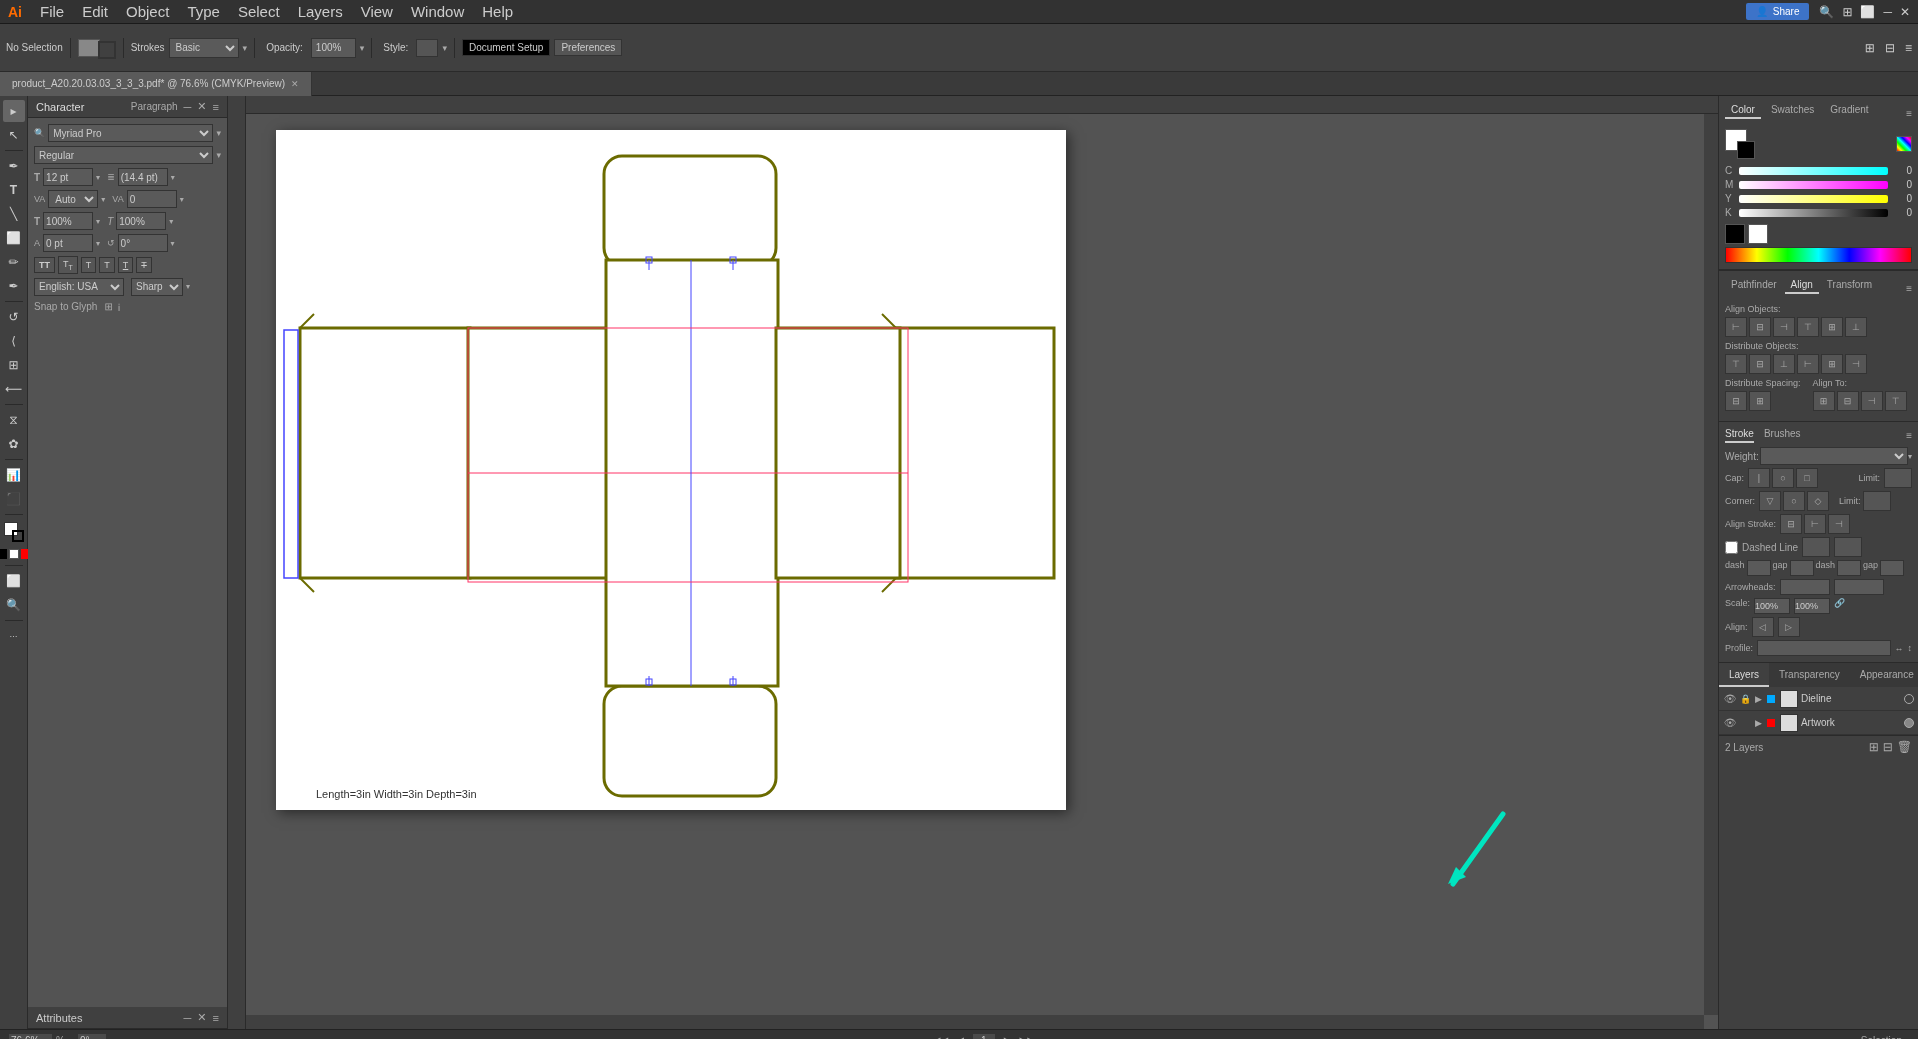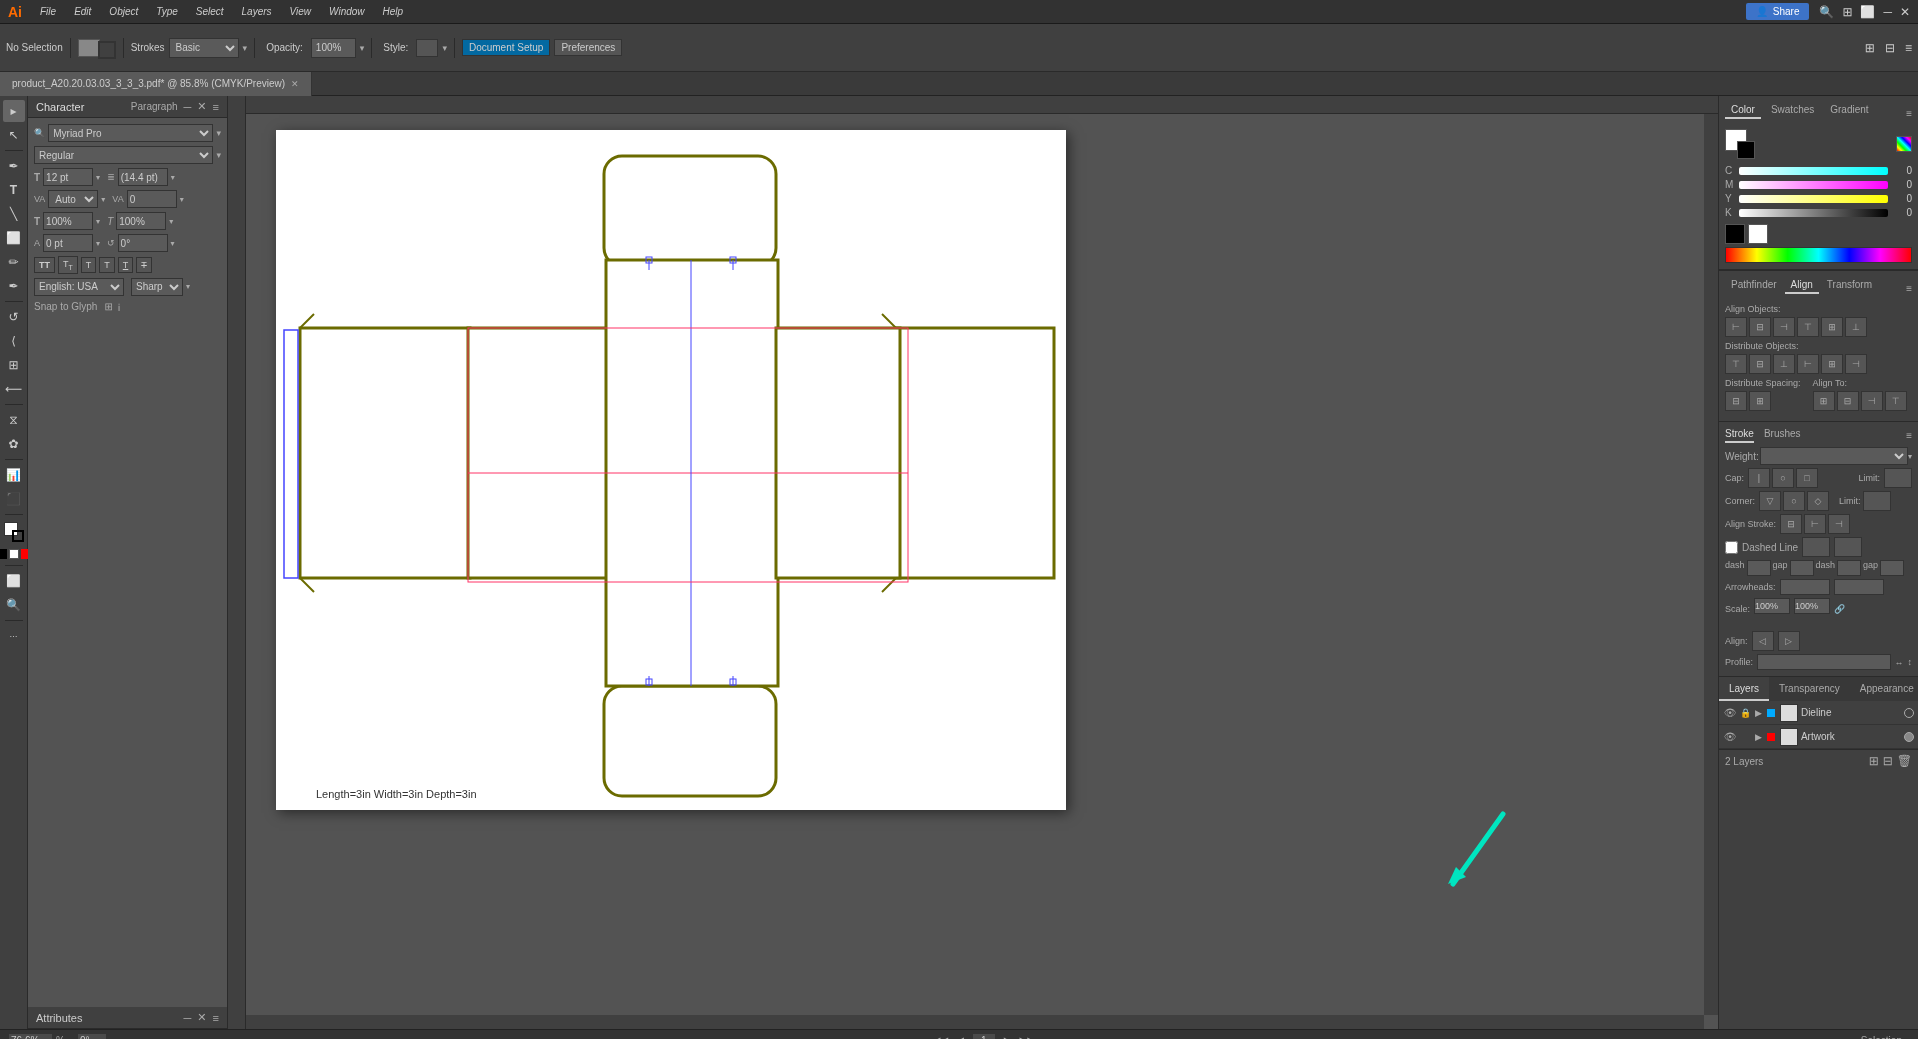--- a/index.html
+++ b/index.html
@@ -17,11 +17,10 @@
     }
     .menu-bar-item {
       color: #ccc;
-      font-size: 10px;
+      font-size: 15px;
       padding: 2px 8px;
       cursor: pointer;
       border-radius: 2px;
-      font-style: italic;
     }
 
     

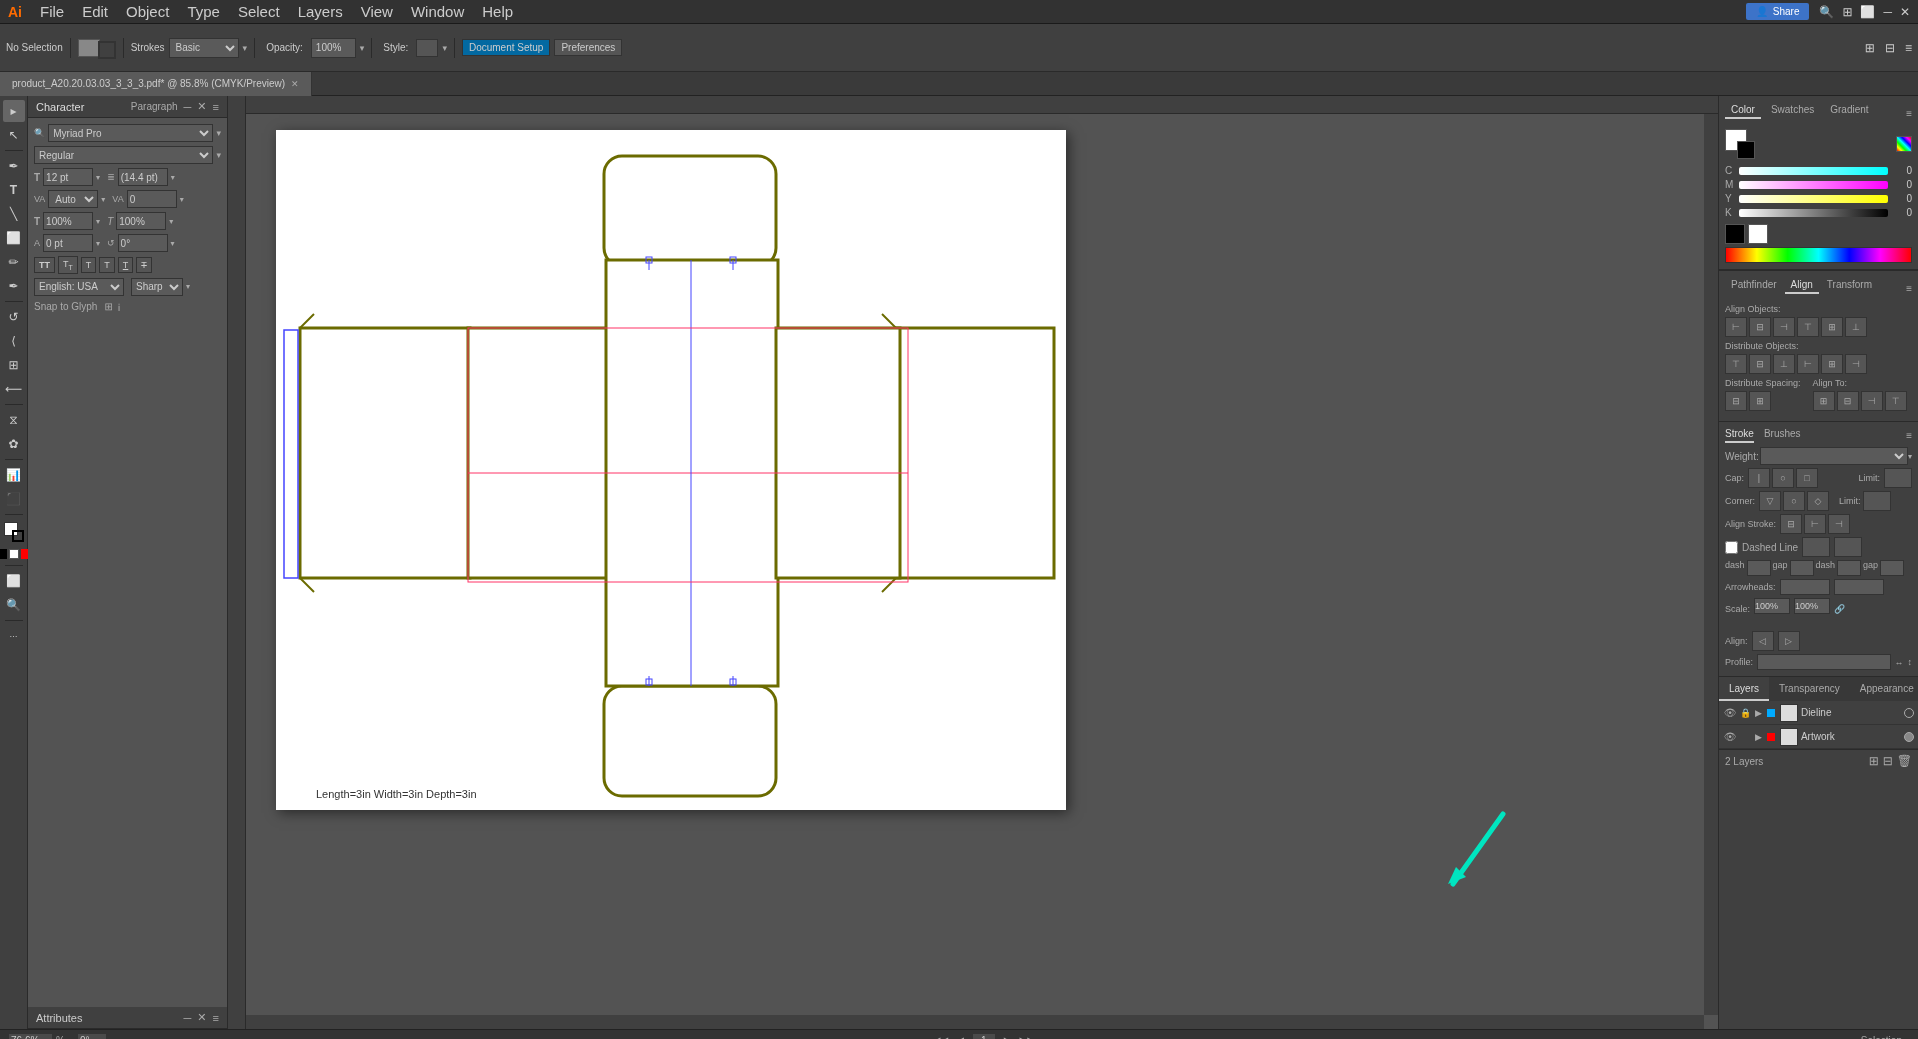--- a/index.html
+++ b/index.html
@@ -517,7 +517,7 @@
   <div style="width:22px; height:18px; background:#555; border:1px solid #333;"></div>
   <span style="color:#aaa; font-size:9px; cursor:pointer;">▾</span>
   <div class="toolbar-divider"></div>
-  <button style="background:#0369a1; border:1px solid #333; color:#ccc; font-size:10px; padding:2px 6px; cursor:pointer;">Document Setup</button>
+  <button style="background:#000000; border:1px solid #333; color:#ccc; font-size:10px; padding:2px 6px; cursor:pointer;">Document Setup</button>
   <button style="background:#555; border:1px solid #333; color:#ccc; font-size:10px; padding:2px 6px; cursor:pointer;">Preferences</button>
   <div style="flex:1"></div>
   <span style="color:#ccc; font-size:12px; cursor:pointer; margin-right:6px;">⊞</span>

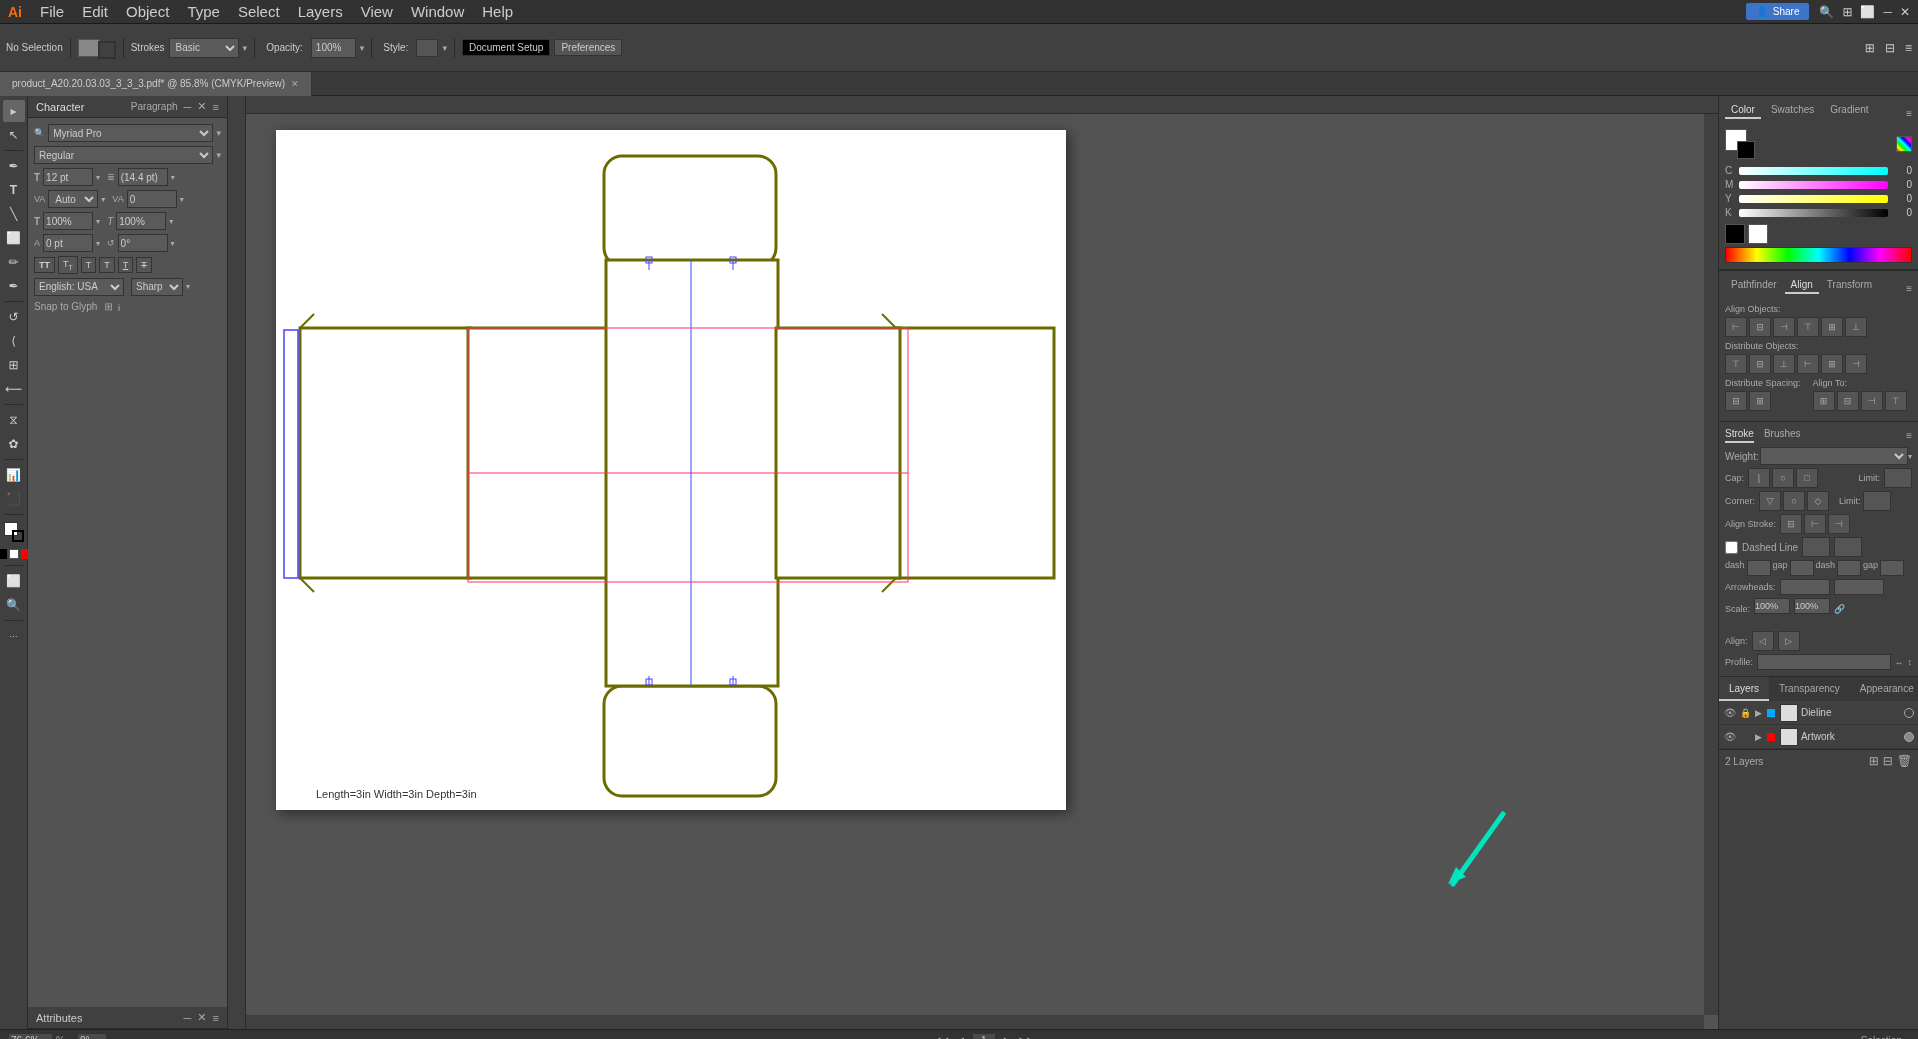--- a/index.html
+++ b/index.html
@@ -527,7 +527,7 @@
 
 <div class="tab-bar">
   <div class="tab-item">
-    <span style="font-size:10px; color:#ccc;">product_A20.20.03.03_3_3_3.pdf* @ 85.8% (CMYK/Preview)</span>
+    <span style="font-size:10px; color:#ccc;">product_A20.20.03.03_3_3_3.pdf* @ 76.6% (CMYK/Preview)</span>
     <span class="tab-close">✕</span>
   </div>
 </div>

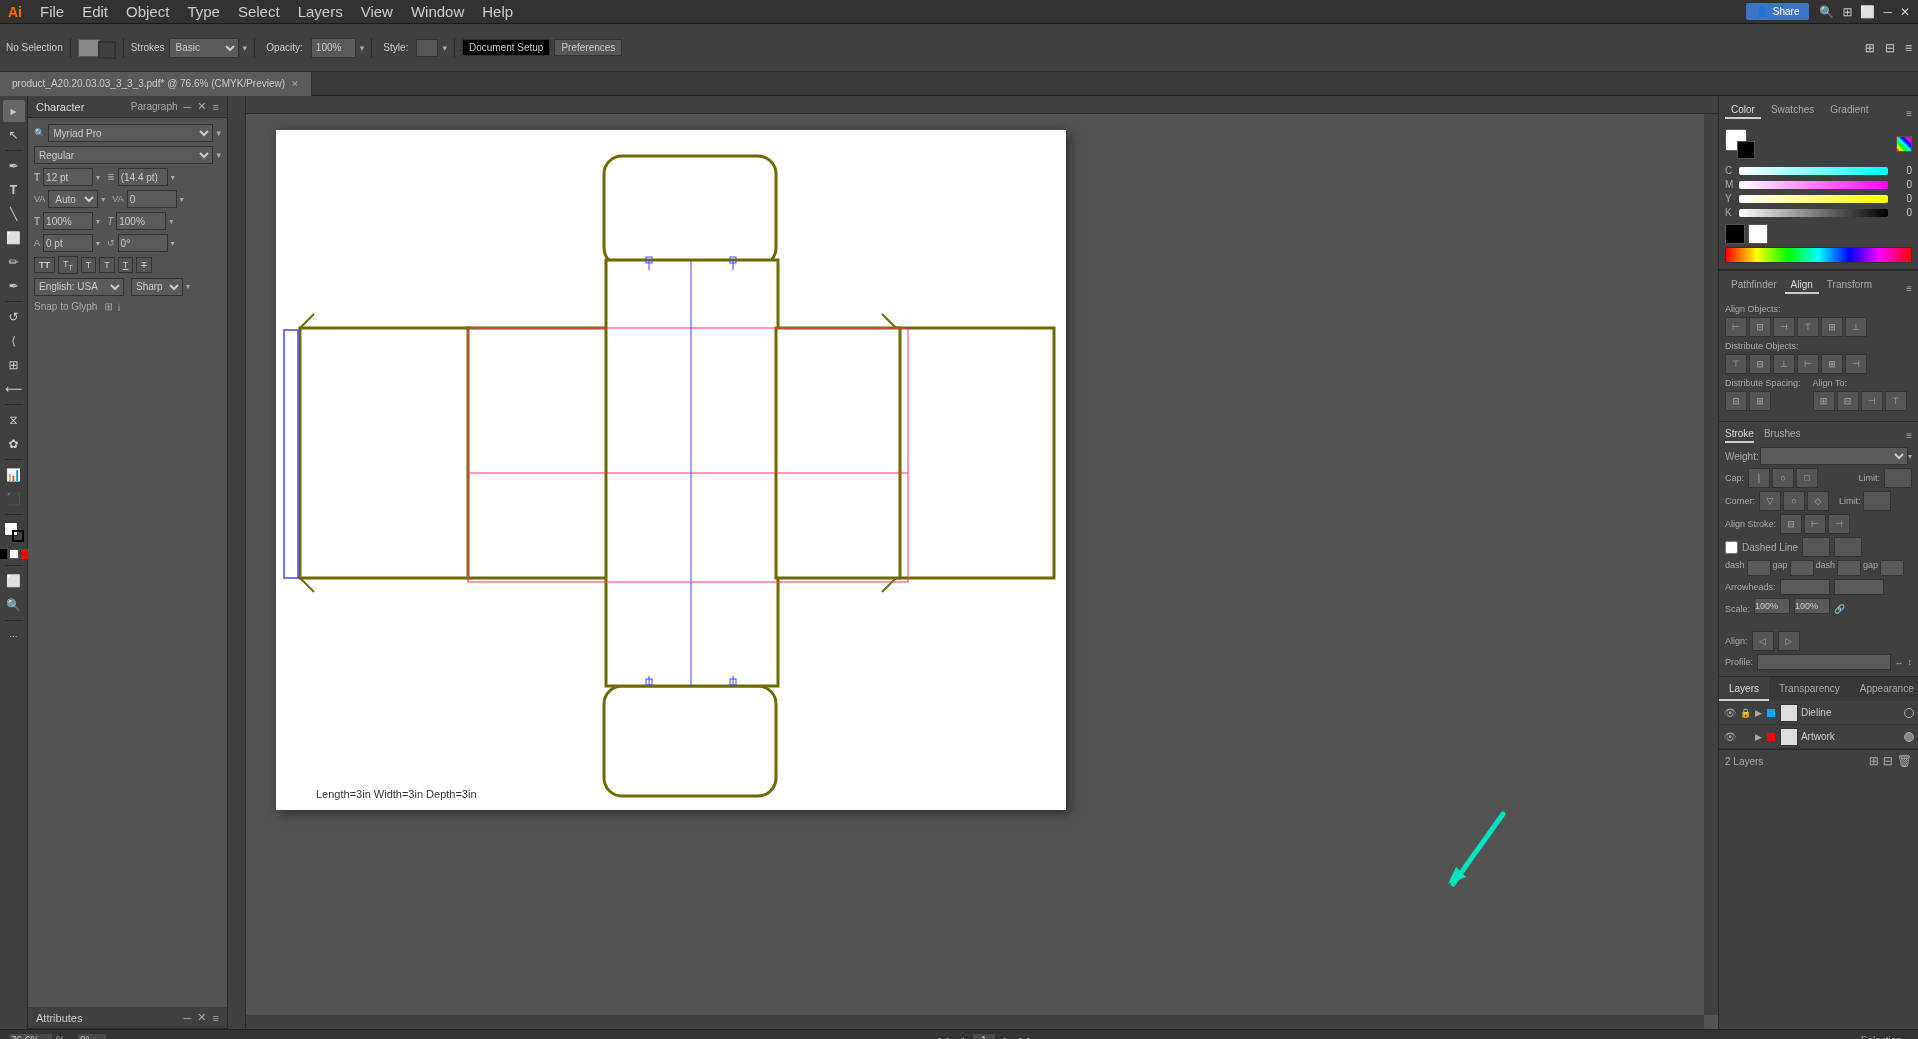--- a/index.html
+++ b/index.html
@@ -909,7 +909,7 @@
         <div style="background:#5a5a5a; border:1px solid #333; width:50px; height:16px;"></div>
       </div>
 
-      <div style="display:flex; gap:4px; align-items:flex-end; margin-bottom:17px; font-size:9px; color:#aaa;">
+      <div style="display:flex; gap:4px; align-items:flex-start; margin-bottom:3px; font-size:9px; color:#aaa;">
         <span>Scale:</span>
         <input style="width: 36px; background: rgb(90, 90, 90); border: 1px solid rgb(51, 51, 51); color: rgb(204, 204, 204); font-size: 9px; height: 16px;" value="100%">
         <input style="width: 36px; background: rgb(90, 90, 90); border: 1px solid rgb(51, 51, 51); color: rgb(204, 204, 204); font-size: 9px; height: 16px;" value="100%">

